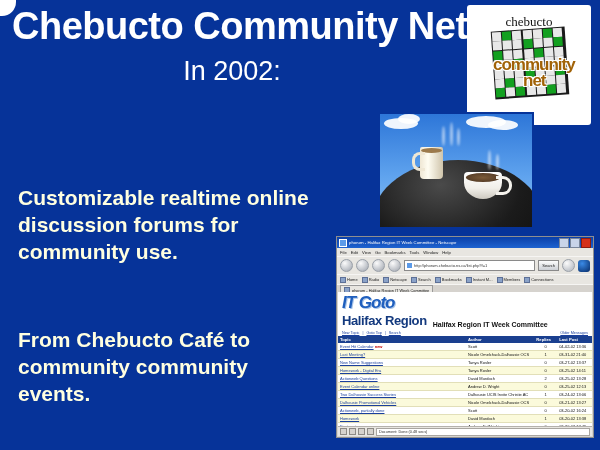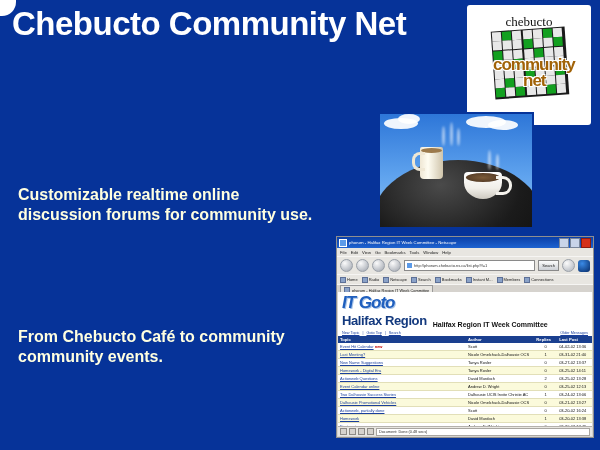--- a/index.html
+++ b/index.html
@@ -15,7 +15,7 @@
   
   .title-main{
     position:absolute;left:12px;top:6px;width:460px;
-    color:#ffffff;font-size:33px;font-weight:bold;line-height:1.08;
+    color:#ffffff;font-size:38px;font-weight:bold;line-height:1.08;
     letter-spacing:-0.5px;
   }
   .title-sub{

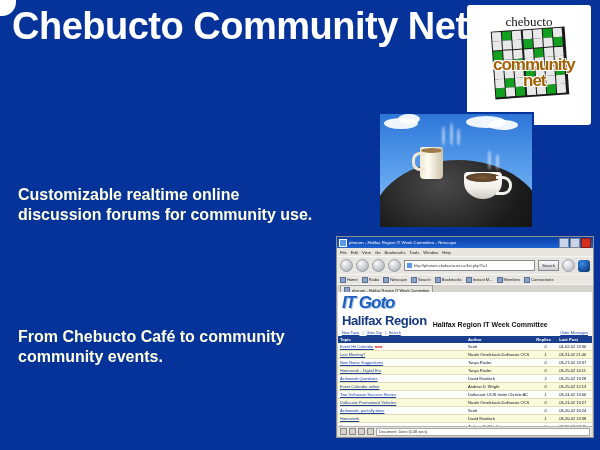--- a/index.html
+++ b/index.html
@@ -190,6 +190,7 @@
   <div class="corner-mask"></div>
 
   <div class="title-main">Chebucto Community Net</div>
+  <div class="title-sub">In 2002:</div>
 
   <div class="bullet" id="bullet1">Customizable realtime online discussion forums for community use.</div>
   <div class="bullet" id="bullet2">From Chebucto Café to community community events.</div>

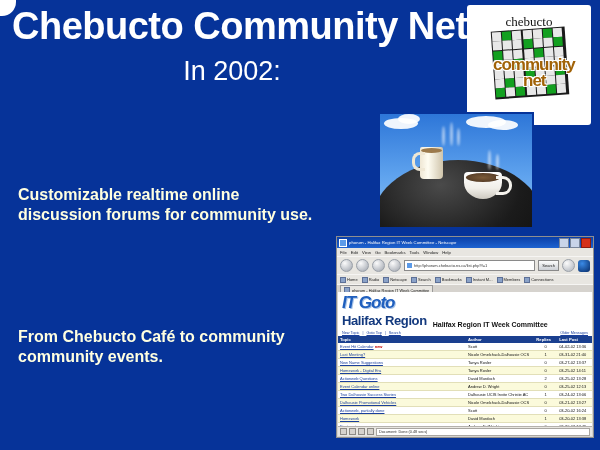--- a/index.html
+++ b/index.html
@@ -29,7 +29,7 @@
 
   
   .bullet{
-    position:absolute;left:18px;color:#FFFFE0;font-size:16px;
+    position:absolute;left:18px;color:#FFFFE0;font-size:21px;
     font-weight:bold;line-height:1.28;width:300px;
   }
   #bullet1{top:185px;}

